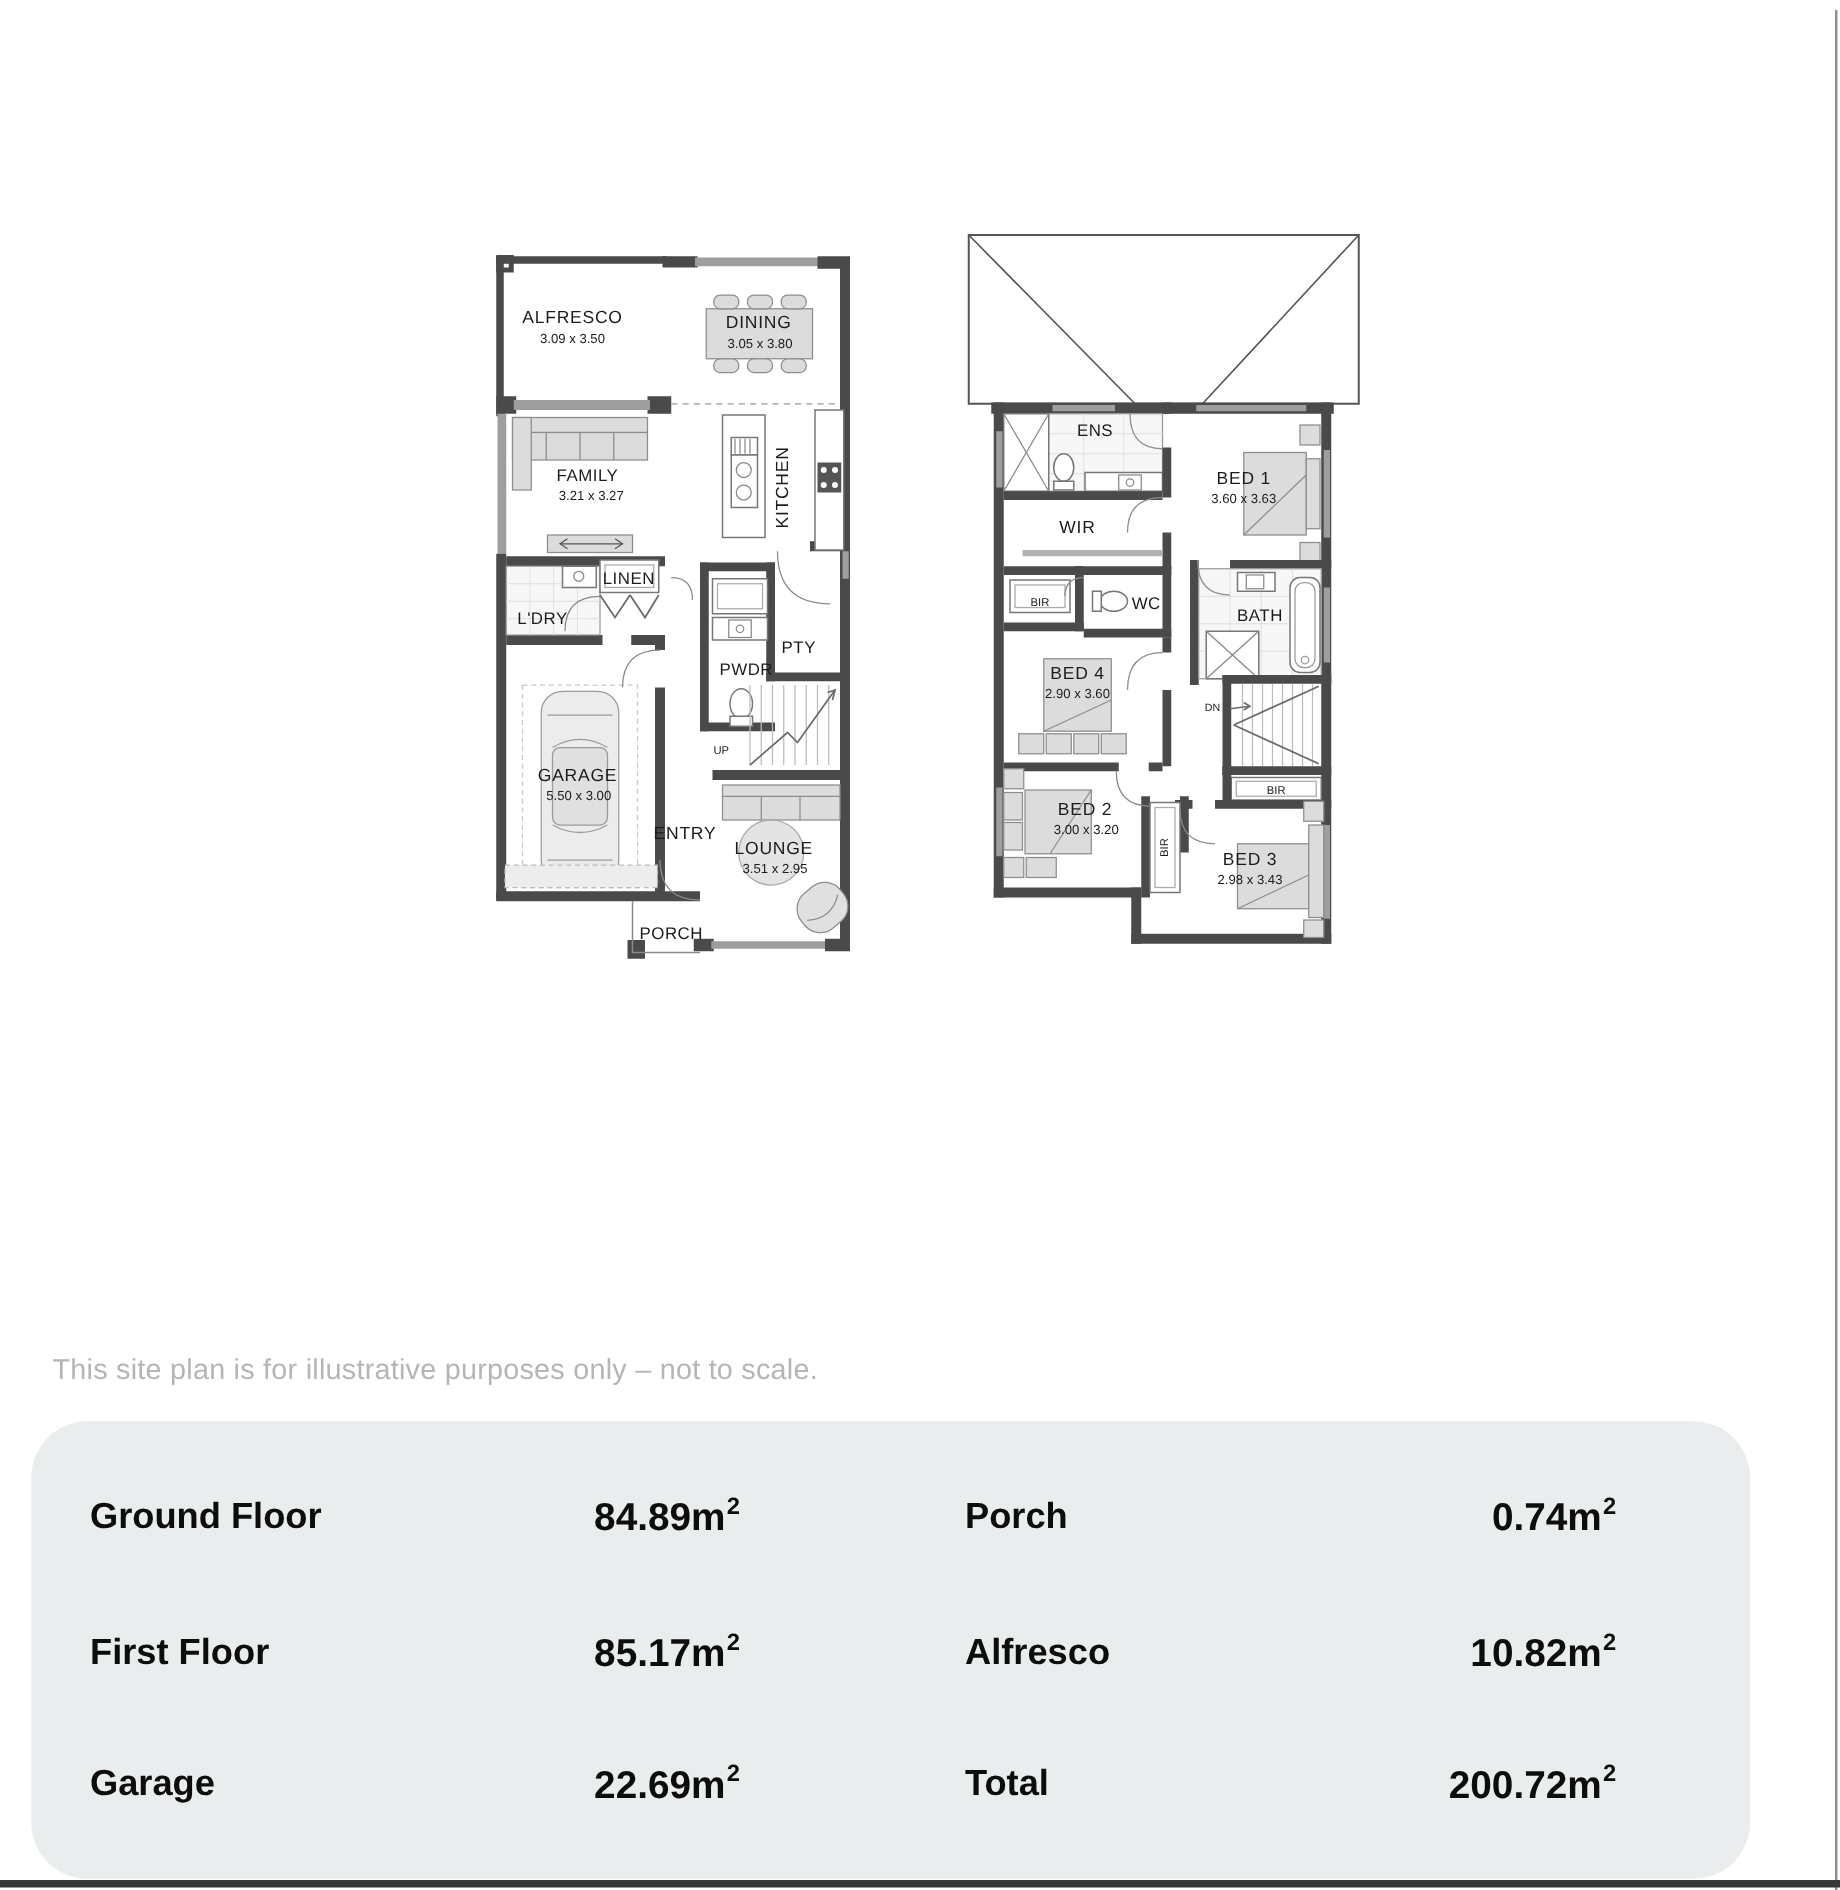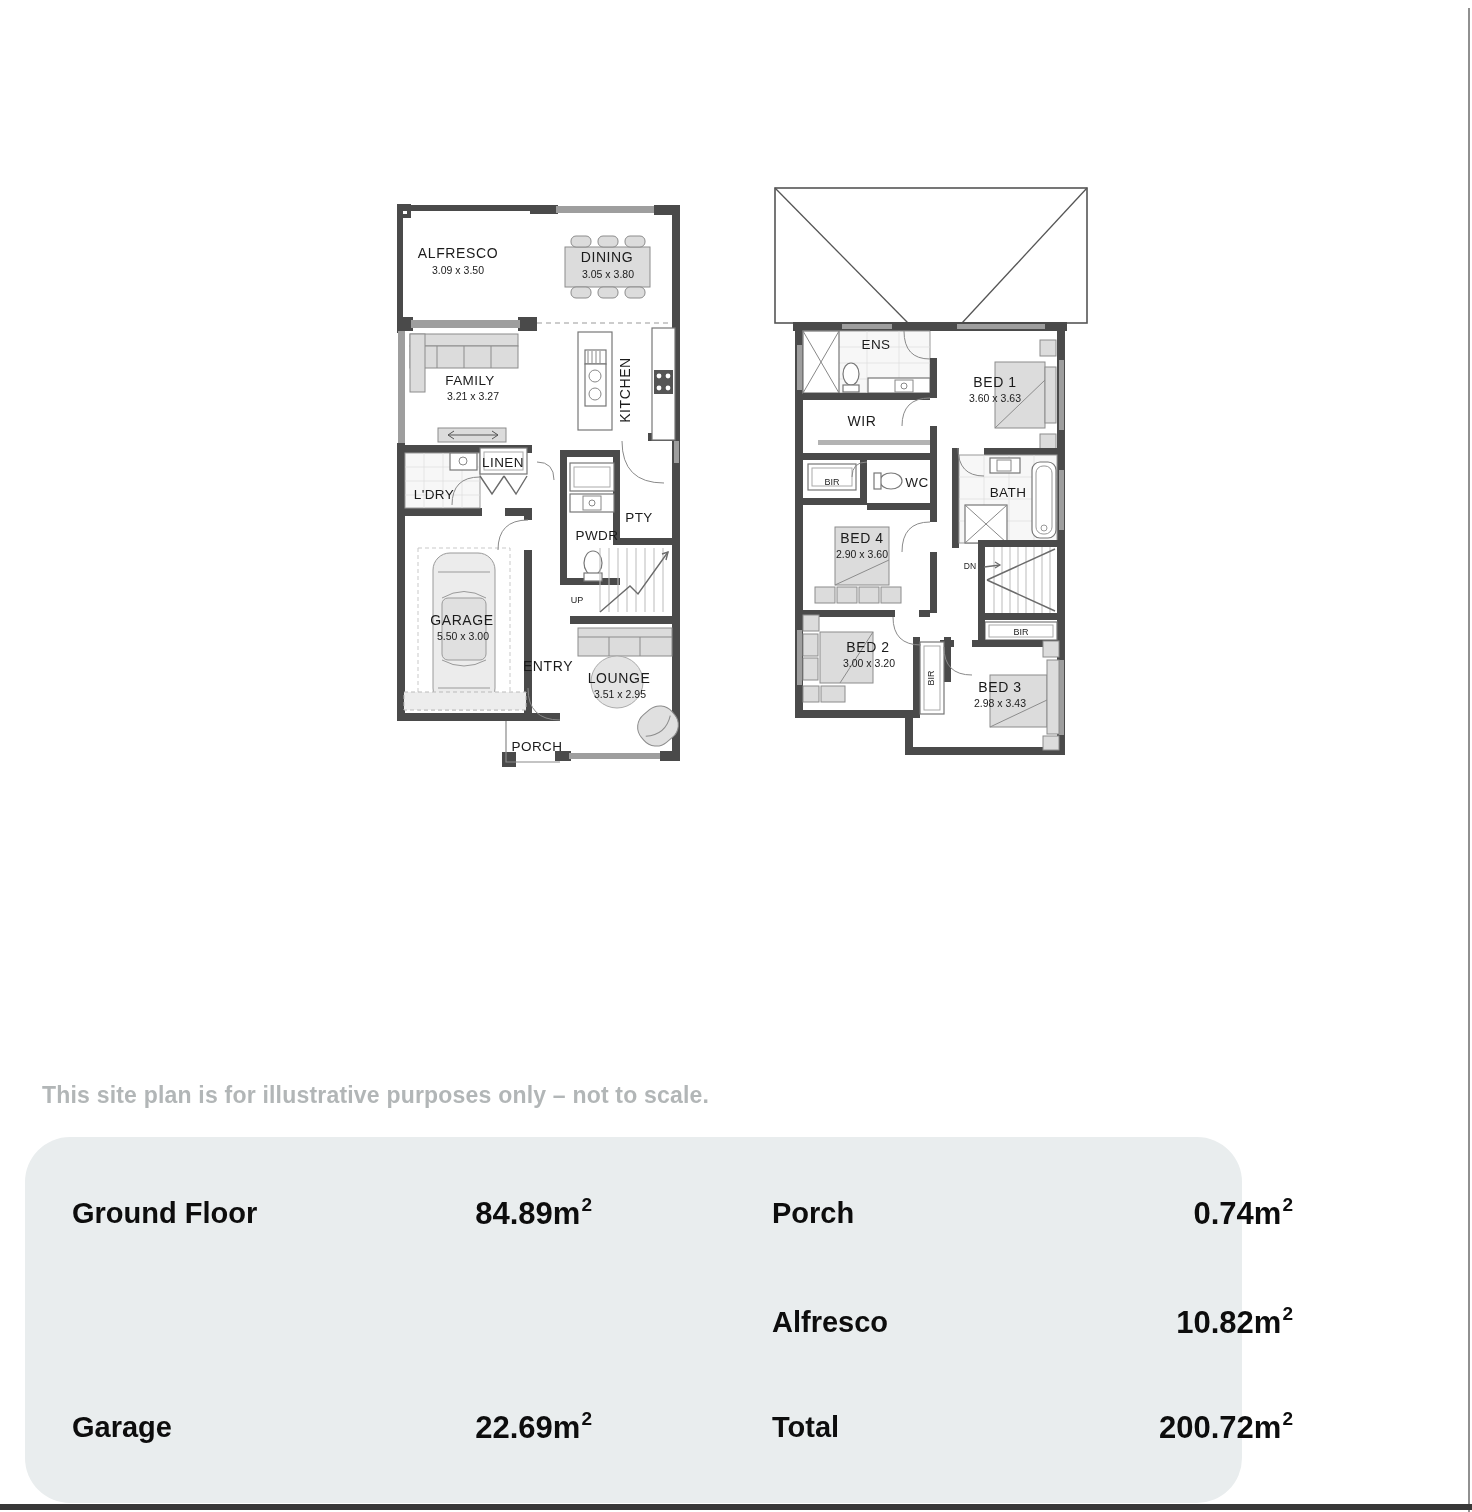--- a/index.html
+++ b/index.html
@@ -36,7 +36,6 @@
   .disclaimer{
     position:absolute;left:42px;top:1082px;font-size:23px;color:#b2b6b7;
     letter-spacing:.2px;
-    font-weight:bold;
   }
 
   

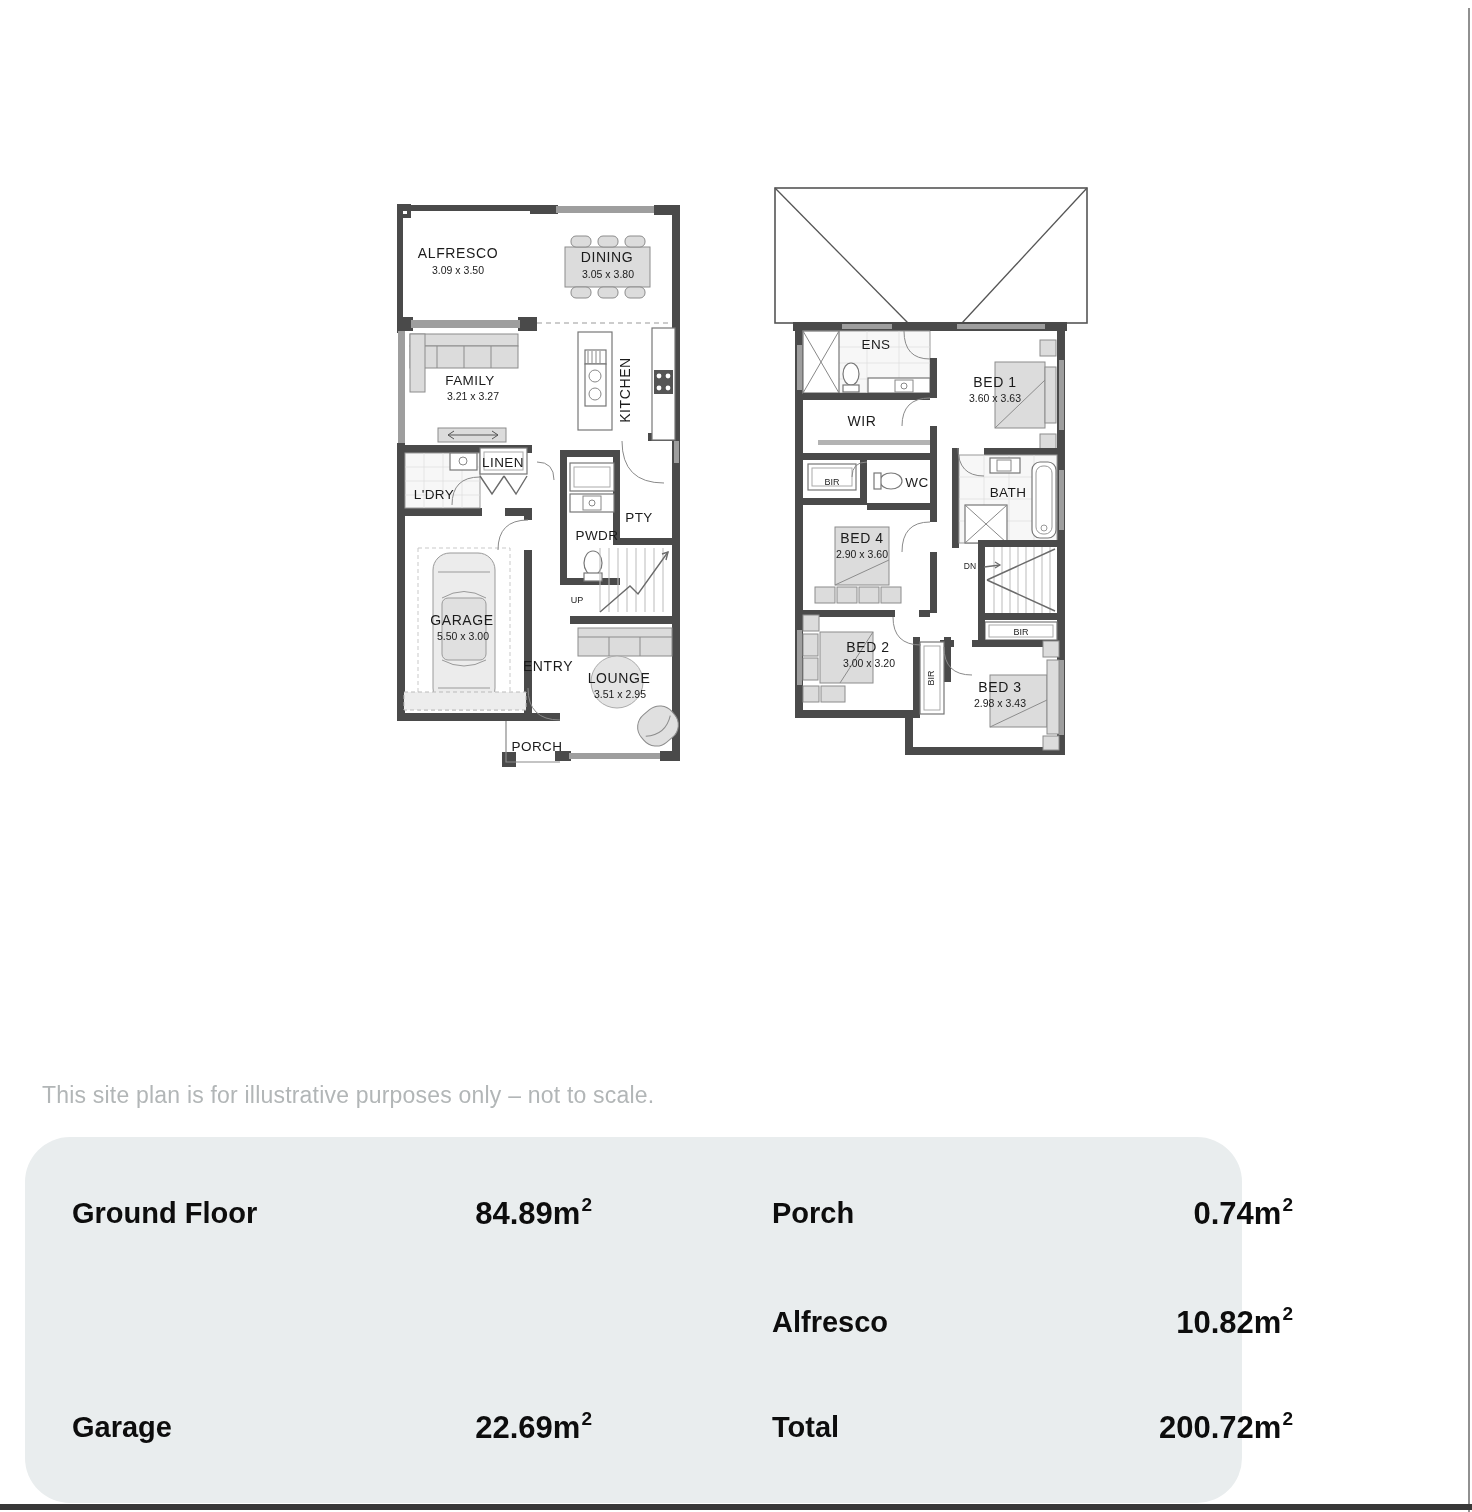--- a/index.html
+++ b/index.html
@@ -40,8 +40,8 @@
 
   
   .area-panel{
-    position:absolute;left:25px;top:1137px;width:1217px;height:366px;
-    background:#e9edee;border-radius:45px;
+    position:absolute;left:25px;top:1137px;width:1330px;height:366px;
+    background:#e9edee;border-radius:45px;padding-left:45px;
   }
   .area-col{position:absolute;top:0;height:100%;}
   .area-col.left{left:47px;width:520px;}

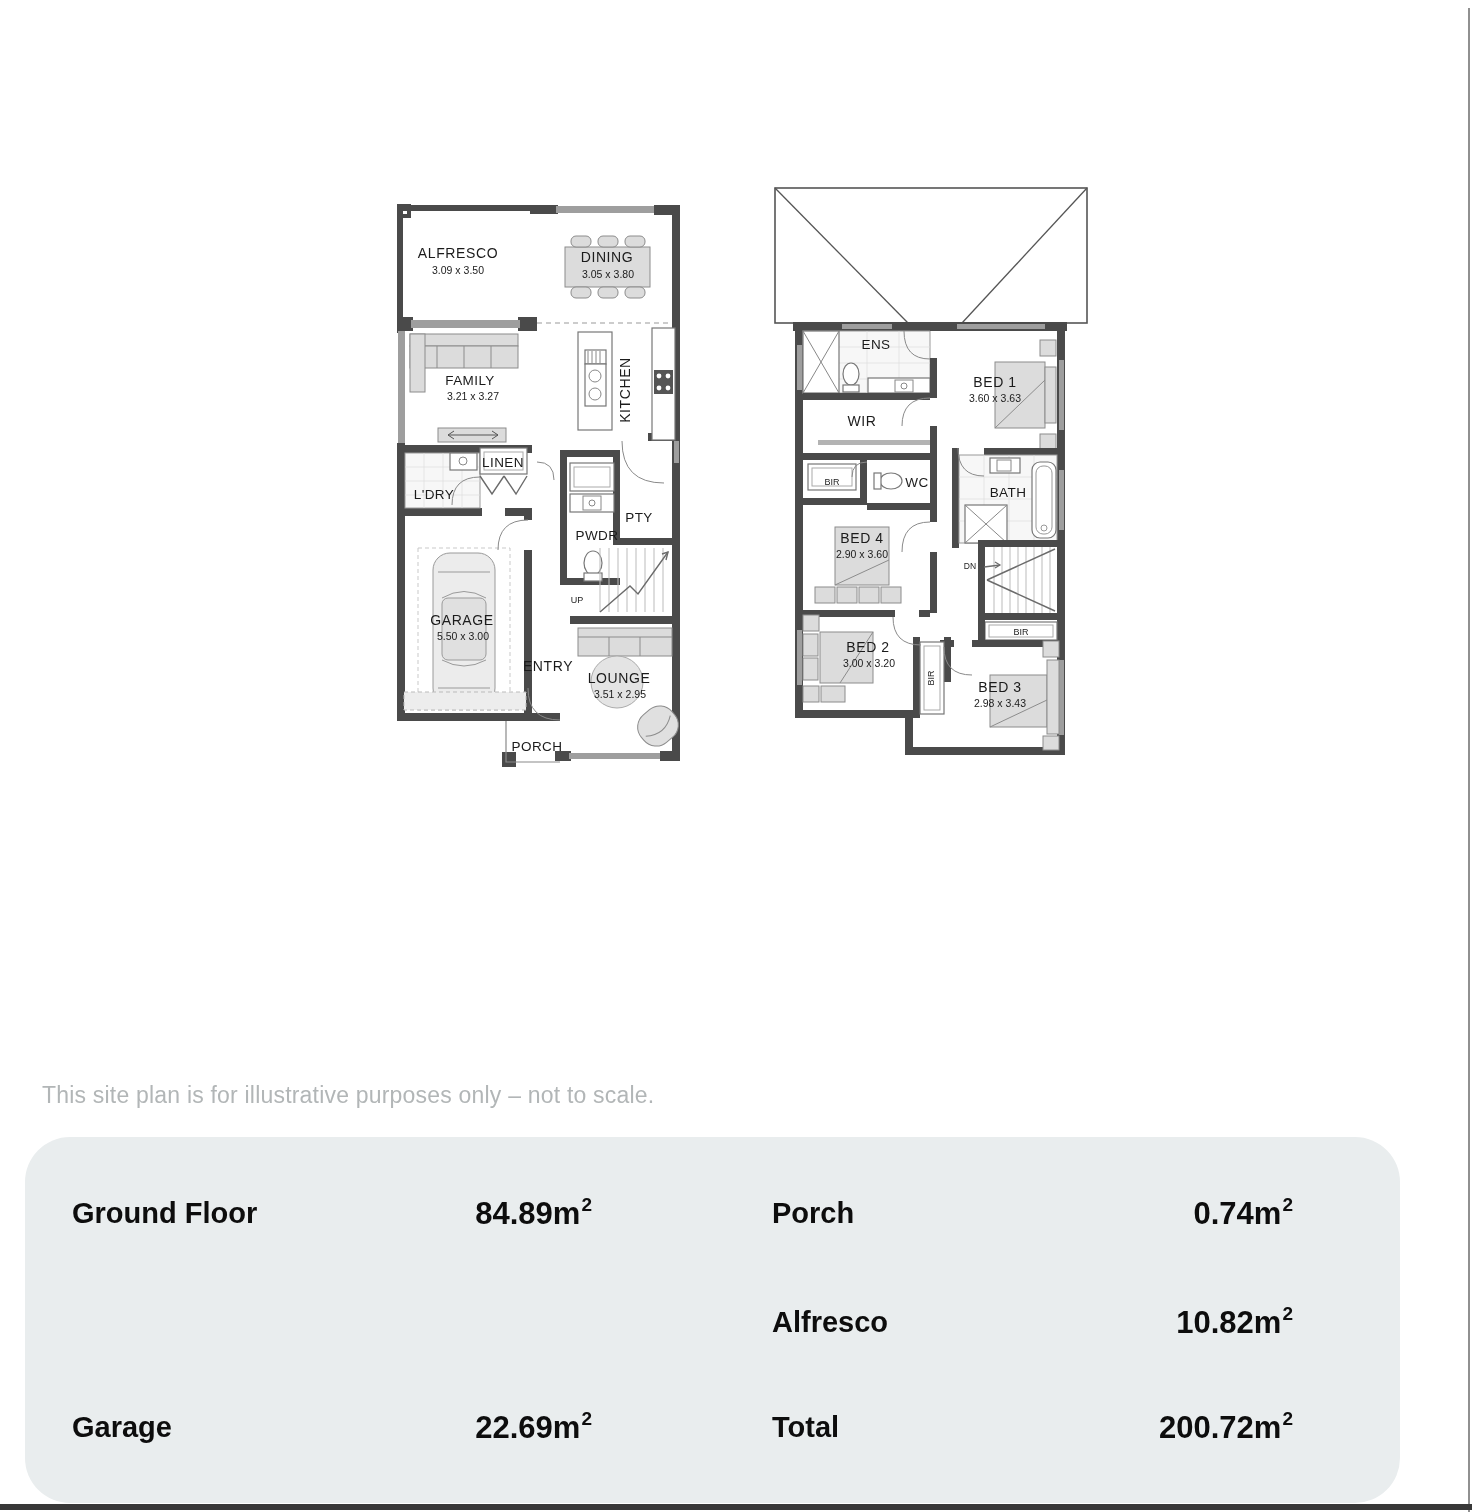--- a/index.html
+++ b/index.html
@@ -433,6 +433,10 @@
       <span class="area-label">Ground Floor</span>
       <span class="area-value"><span>84.89</span><span>m</span><sup>2</sup></span>
     </div>
+    <div class="area-row r2">
+      <span class="area-label">First Floor</span>
+      <span class="area-value"><span>85.17</span><span>m</span><sup>2</sup></span>
+    </div>
     <div class="area-row r3">
       <span class="area-label">Garage</span>
       <span class="area-value"><span>22.69</span><span>m</span><sup>2</sup></span>

